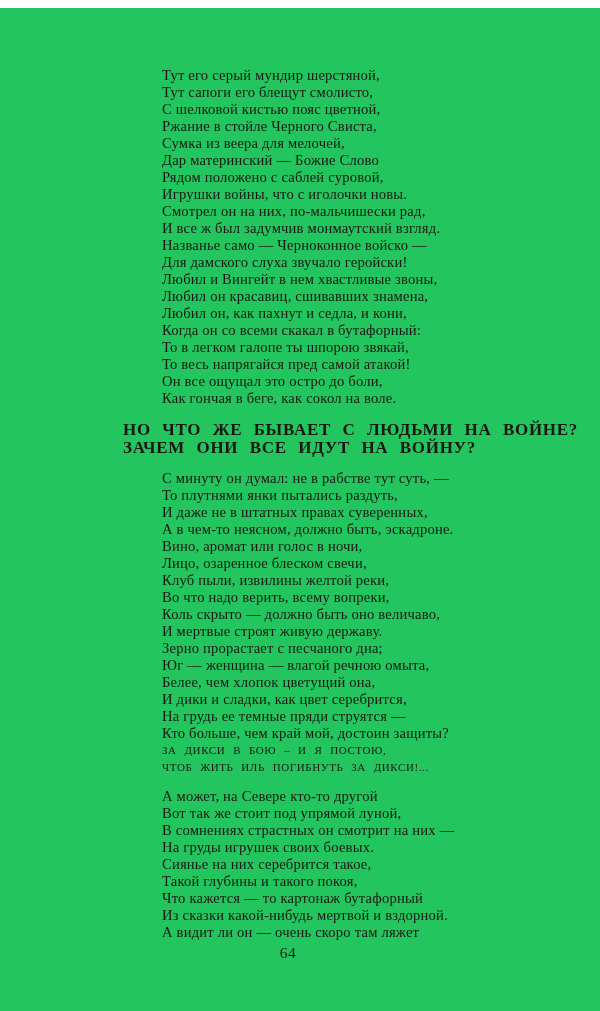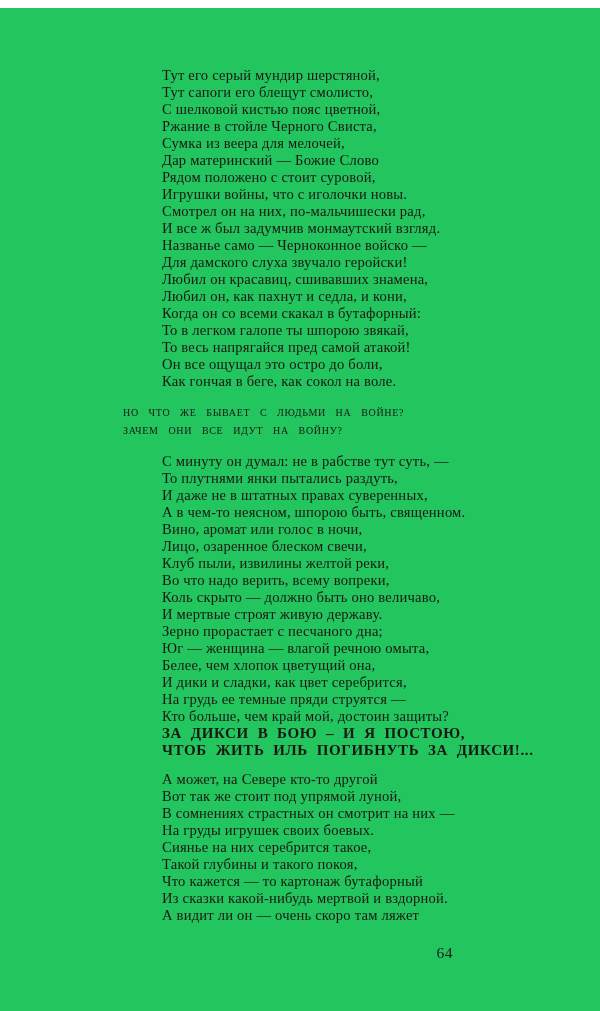--- a/index.html
+++ b/index.html
@@ -71,7 +71,7 @@
     <div class="poem-line">Ржание в стойле Черного Свиста,</div>
     <div class="poem-line">Сумка из веера для мелочей,</div>
     <div class="poem-line">Дар материнский — Божие Слово</div>
-    <div class="poem-line">Рядом положено с стоит суровой,</div>
+    <div class="poem-line">Рядом положено с саблей суровой,</div>
     <div class="poem-line">Игрушки войны, что с иголочки новы.</div>
     <div class="poem-line">Смотрел он на них, по-мальчишески рад,</div>
     <div class="poem-line">И все ж был задумчив монмаутский взгляд.</div>

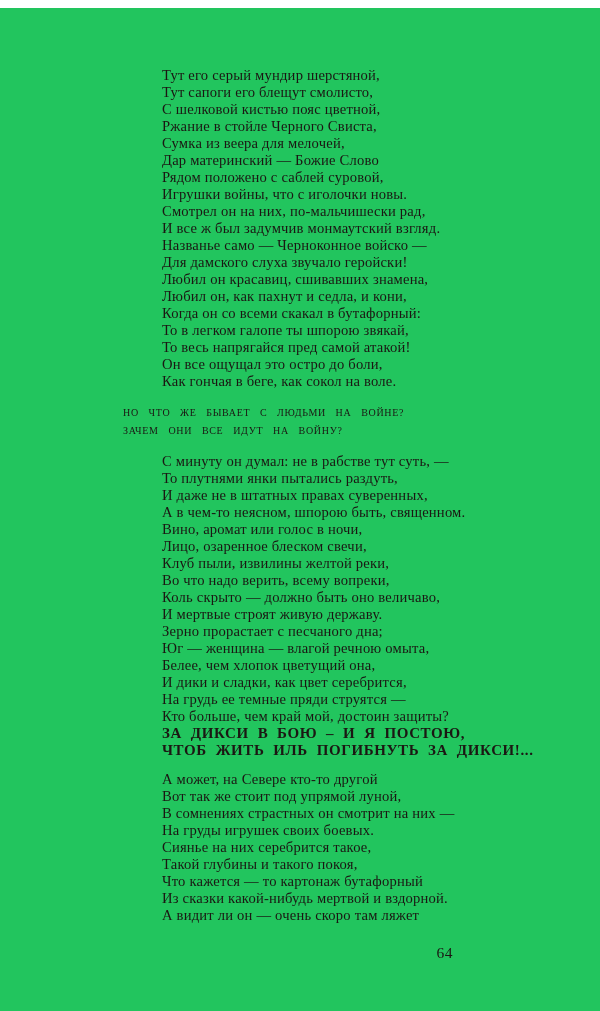--- a/index.html
+++ b/index.html
@@ -77,6 +77,7 @@
     <div class="poem-line">И все ж был задумчив монмаутский взгляд.</div>
     <div class="poem-line">Названье само — Черноконное войско —</div>
     <div class="poem-line">Для дамского слуха звучало геройски!</div>
+    <div class="poem-line">Любил и Вингейт в нем хвастливые звоны,</div>
     <div class="poem-line">Любил он красавиц, сшивавших знамена,</div>
     <div class="poem-line">Любил он, как пахнут и седла, и кони,</div>
     <div class="poem-line">Когда он со всеми скакал в бутафорный:</div>

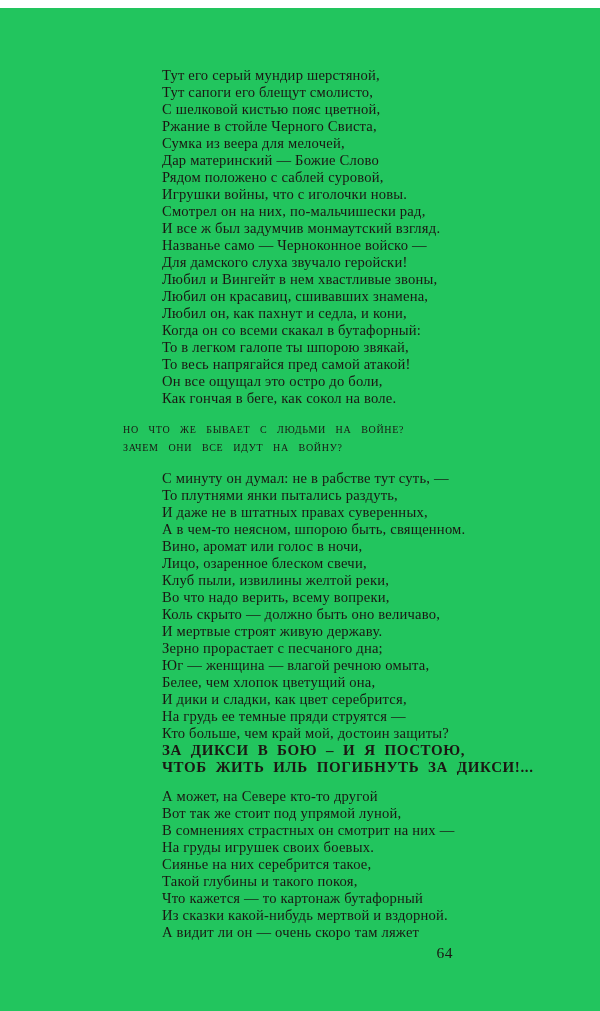--- a/index.html
+++ b/index.html
@@ -34,8 +34,8 @@
   }
   .section-heading {
     margin: 14px 0 13px 123px;
-    font-size: 10px;
-    font-weight: normal;
+    font-size: 17px;
+    font-weight: bold;
     line-height: 18px;
     word-spacing: 6.5px;
     letter-spacing: 0.7px;

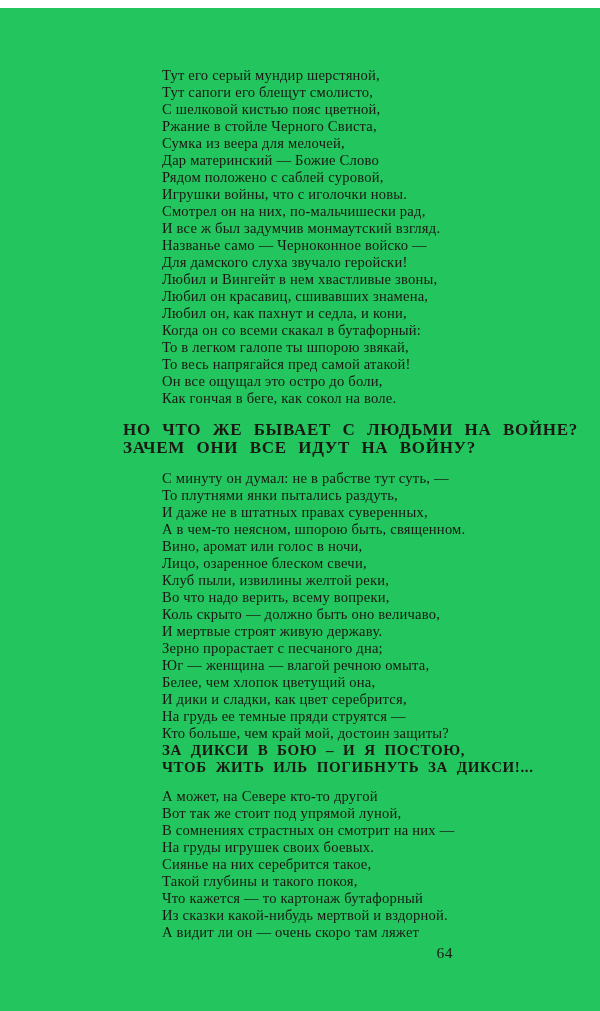--- a/index.html
+++ b/index.html
@@ -96,7 +96,7 @@
     <div class="poem-line">С минуту он думал: не в рабстве тут суть, —</div>
     <div class="poem-line">То плутнями янки пытались раздуть,</div>
     <div class="poem-line">И даже не в штатных правах суверенных,</div>
-    <div class="poem-line">А в чем-то неясном, шпорою быть, священном.</div>
+    <div class="poem-line">А в чем-то неясном, должно быть, эскадроне.</div>
     <div class="poem-line">Вино, аромат или голос в ночи,</div>
     <div class="poem-line">Лицо, озаренное блеском свечи,</div>
     <div class="poem-line">Клуб пыли, извилины желтой реки,</div>

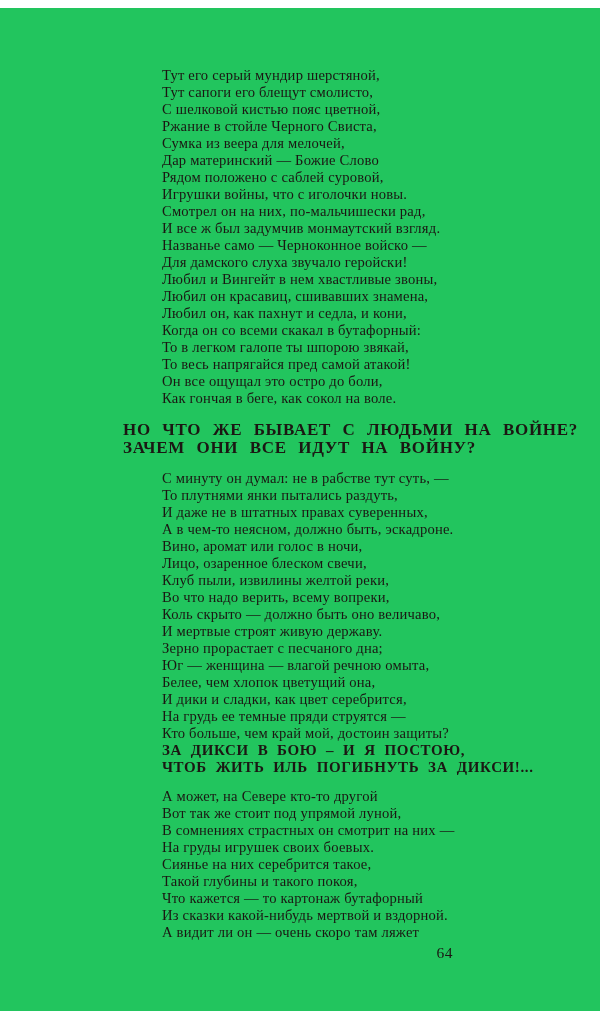--- a/index.html
+++ b/index.html
@@ -41,8 +41,8 @@
     letter-spacing: 0.7px;
   }
   .stanza .bold-line {
-    font-weight: bold;
-    font-size: 15px;
+    font-weight: normal;
+    font-size: 11px;
     word-spacing: 4.5px;
     letter-spacing: 0.6px;
   }

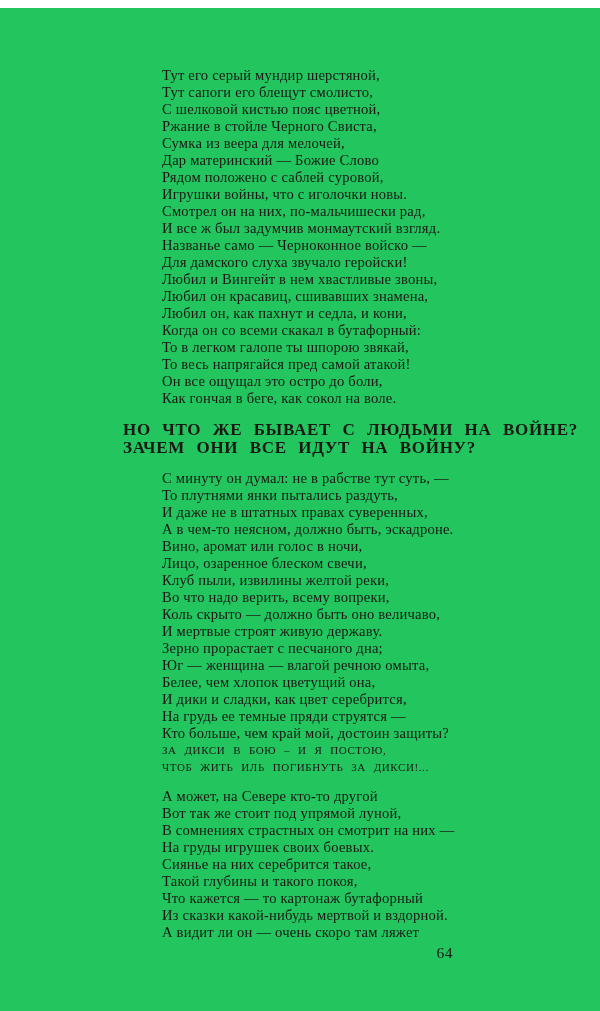--- a/index.html
+++ b/index.html
@@ -54,7 +54,7 @@
     top: 936px;
     left: 123px;
     width: 330px;
-    text-align: right;
+    text-align: center;
     font-size: 15.5px;
     letter-spacing: 0.5px;
   }

